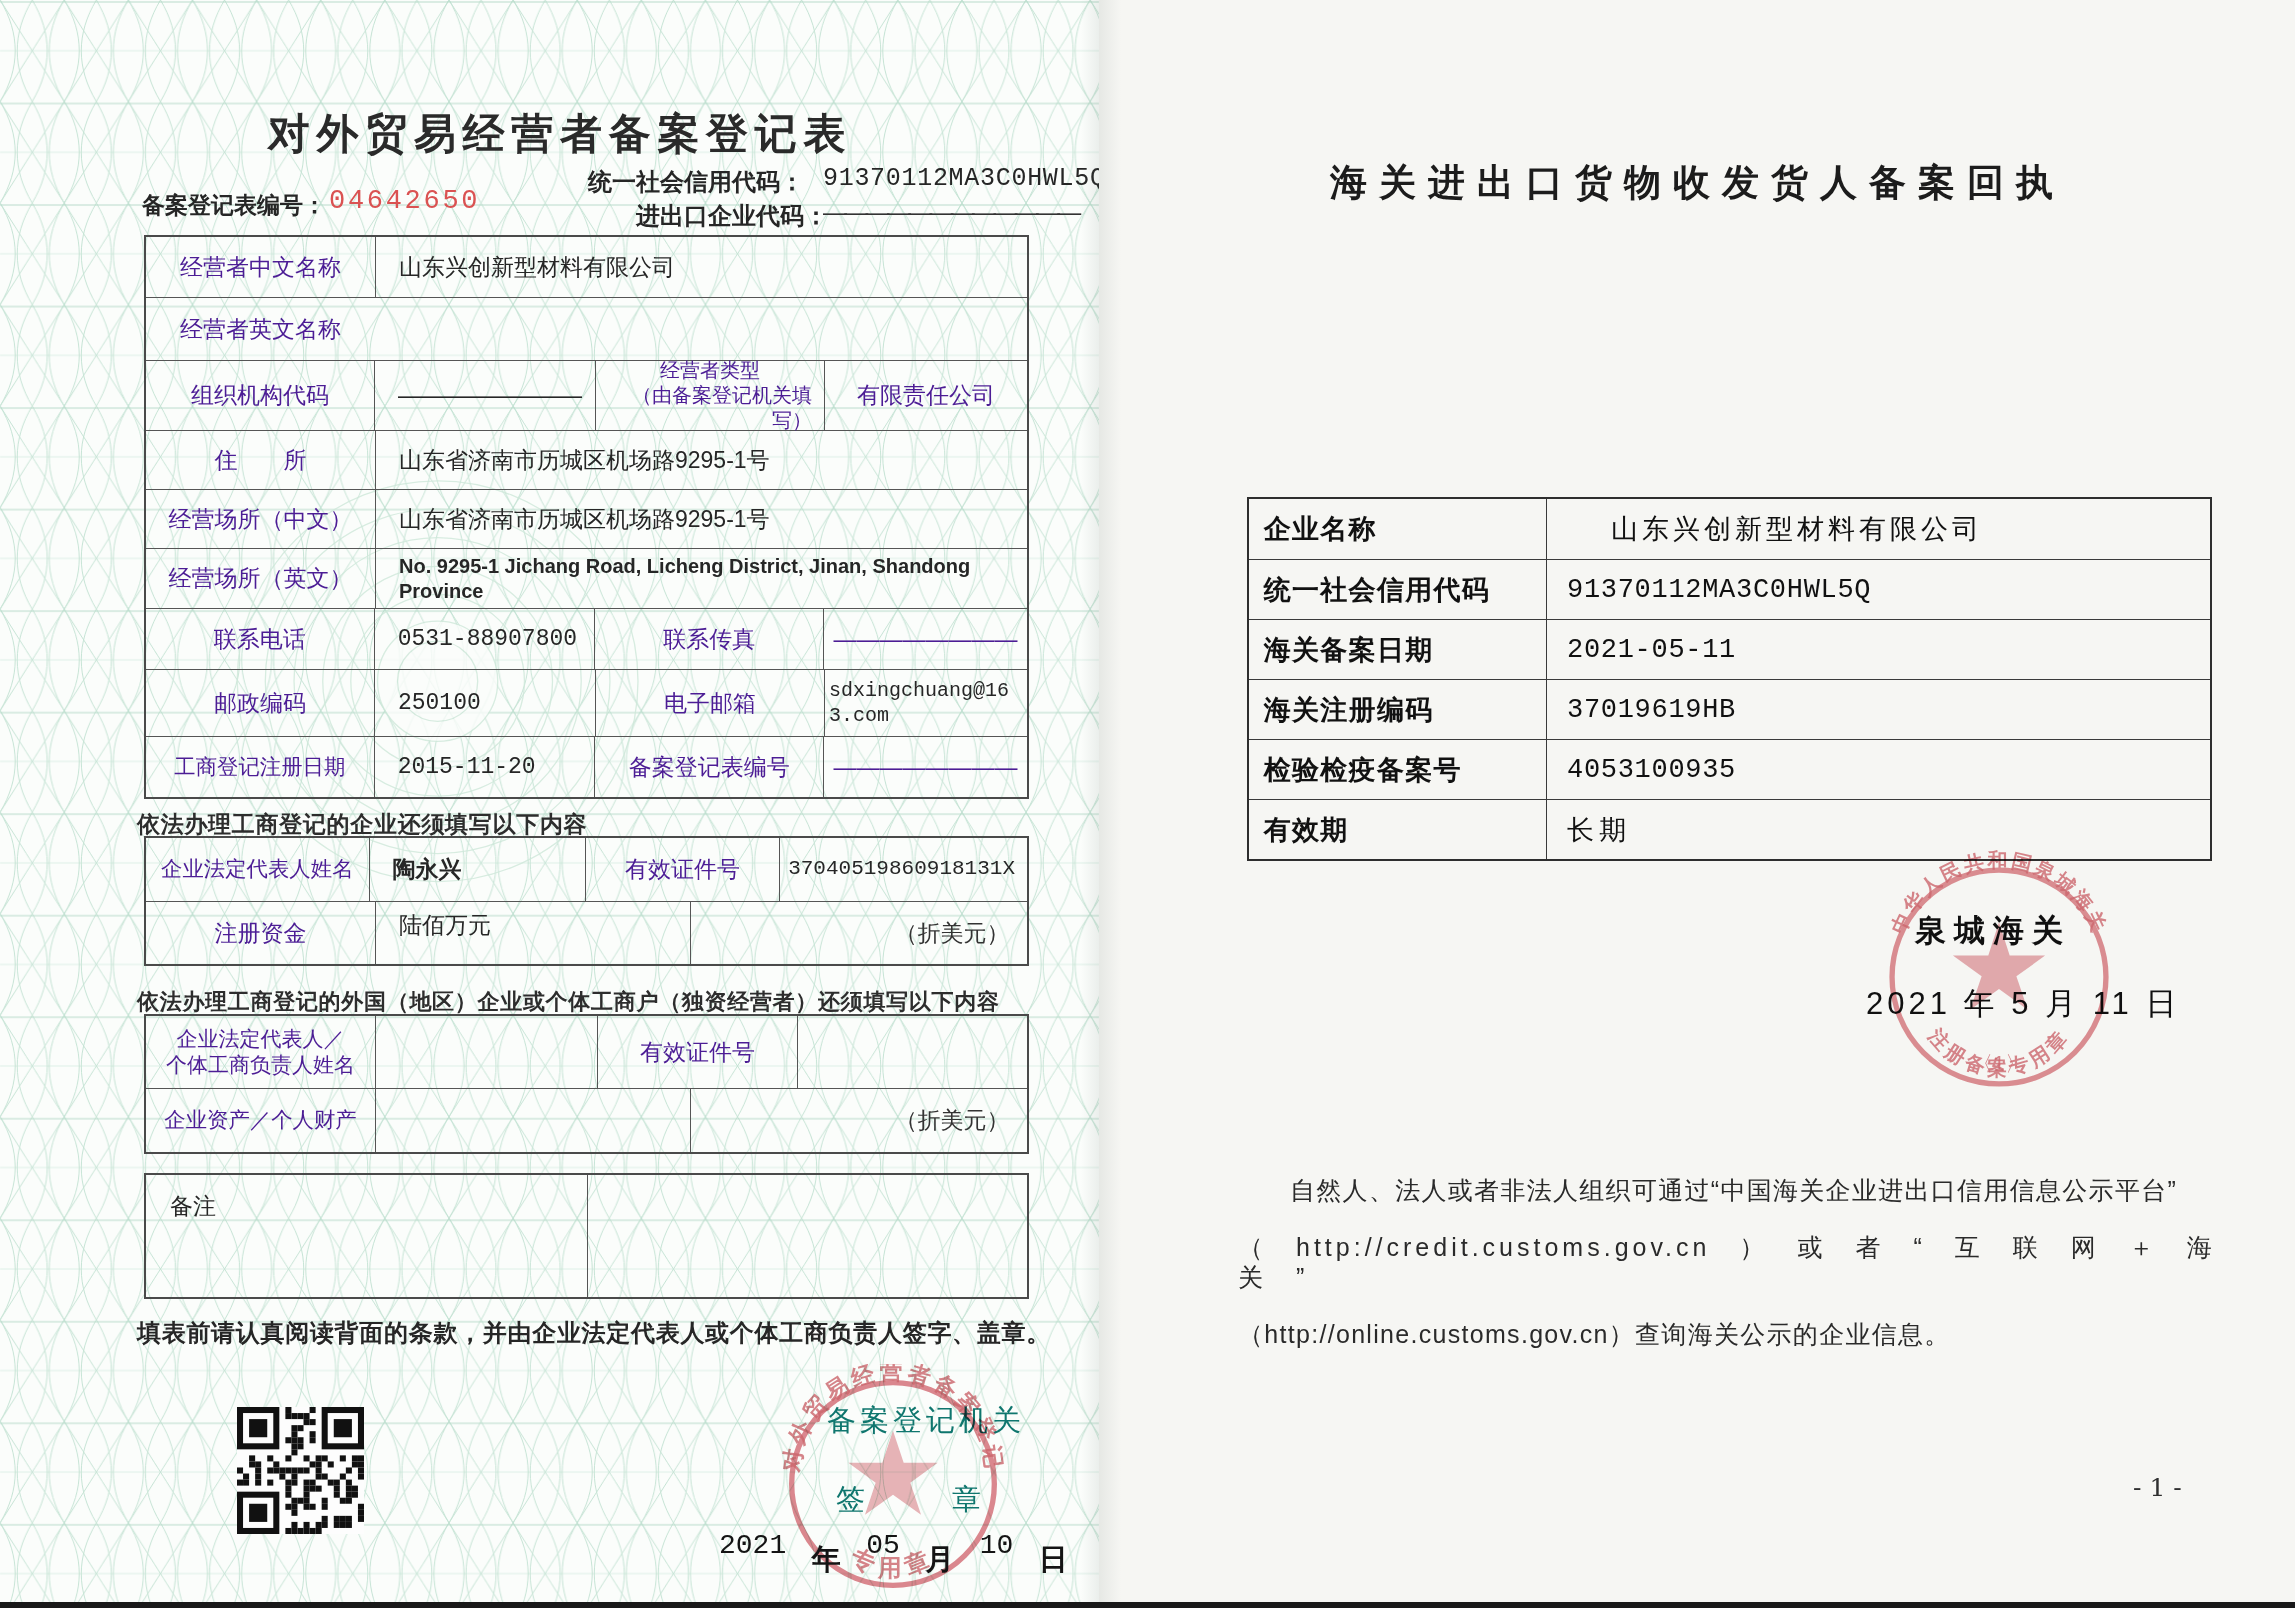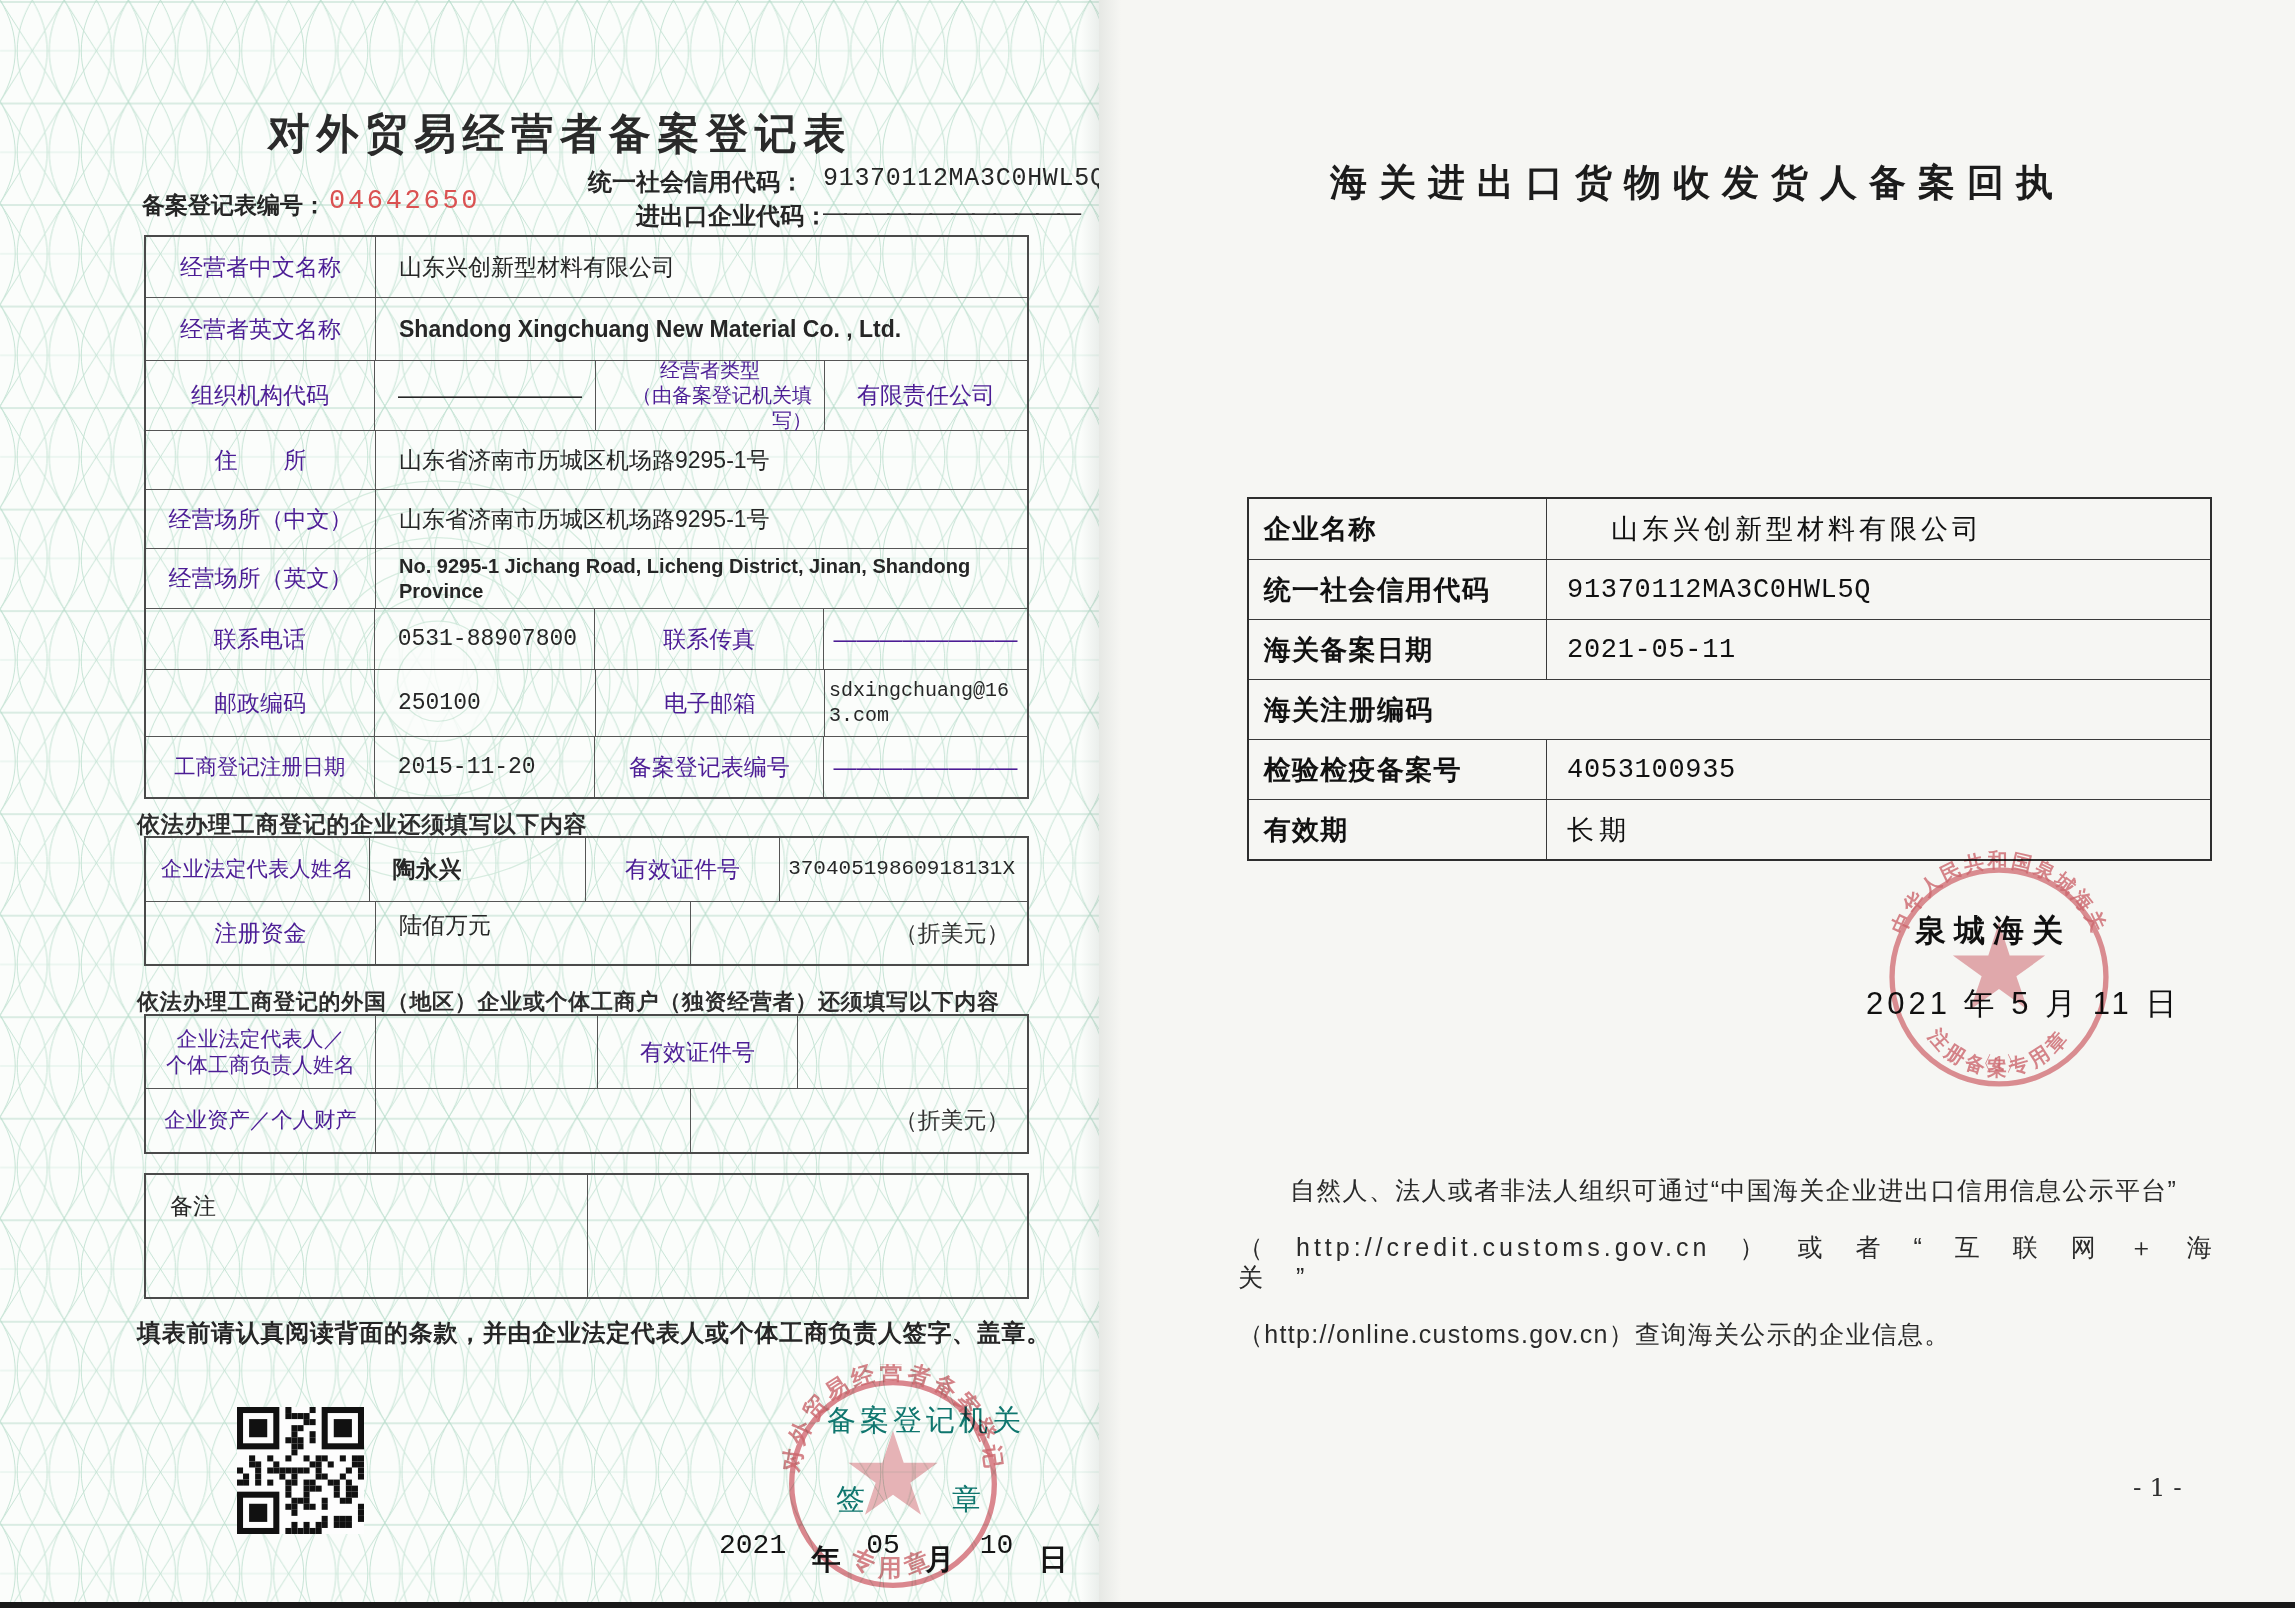--- a/index.html
+++ b/index.html
@@ -124,7 +124,6 @@
       </div>
       <div class="trow" style="height:63px">
         <div class="cell lab c1">经营者英文名称</div>
-        <div class="cell val grow" style="font-weight:600">Shandong Xingchuang New Material Co. , Ltd.</div>
       </div>
       <div class="trow" style="height:70px">
         <div class="cell lab c1">组织机构代码</div>

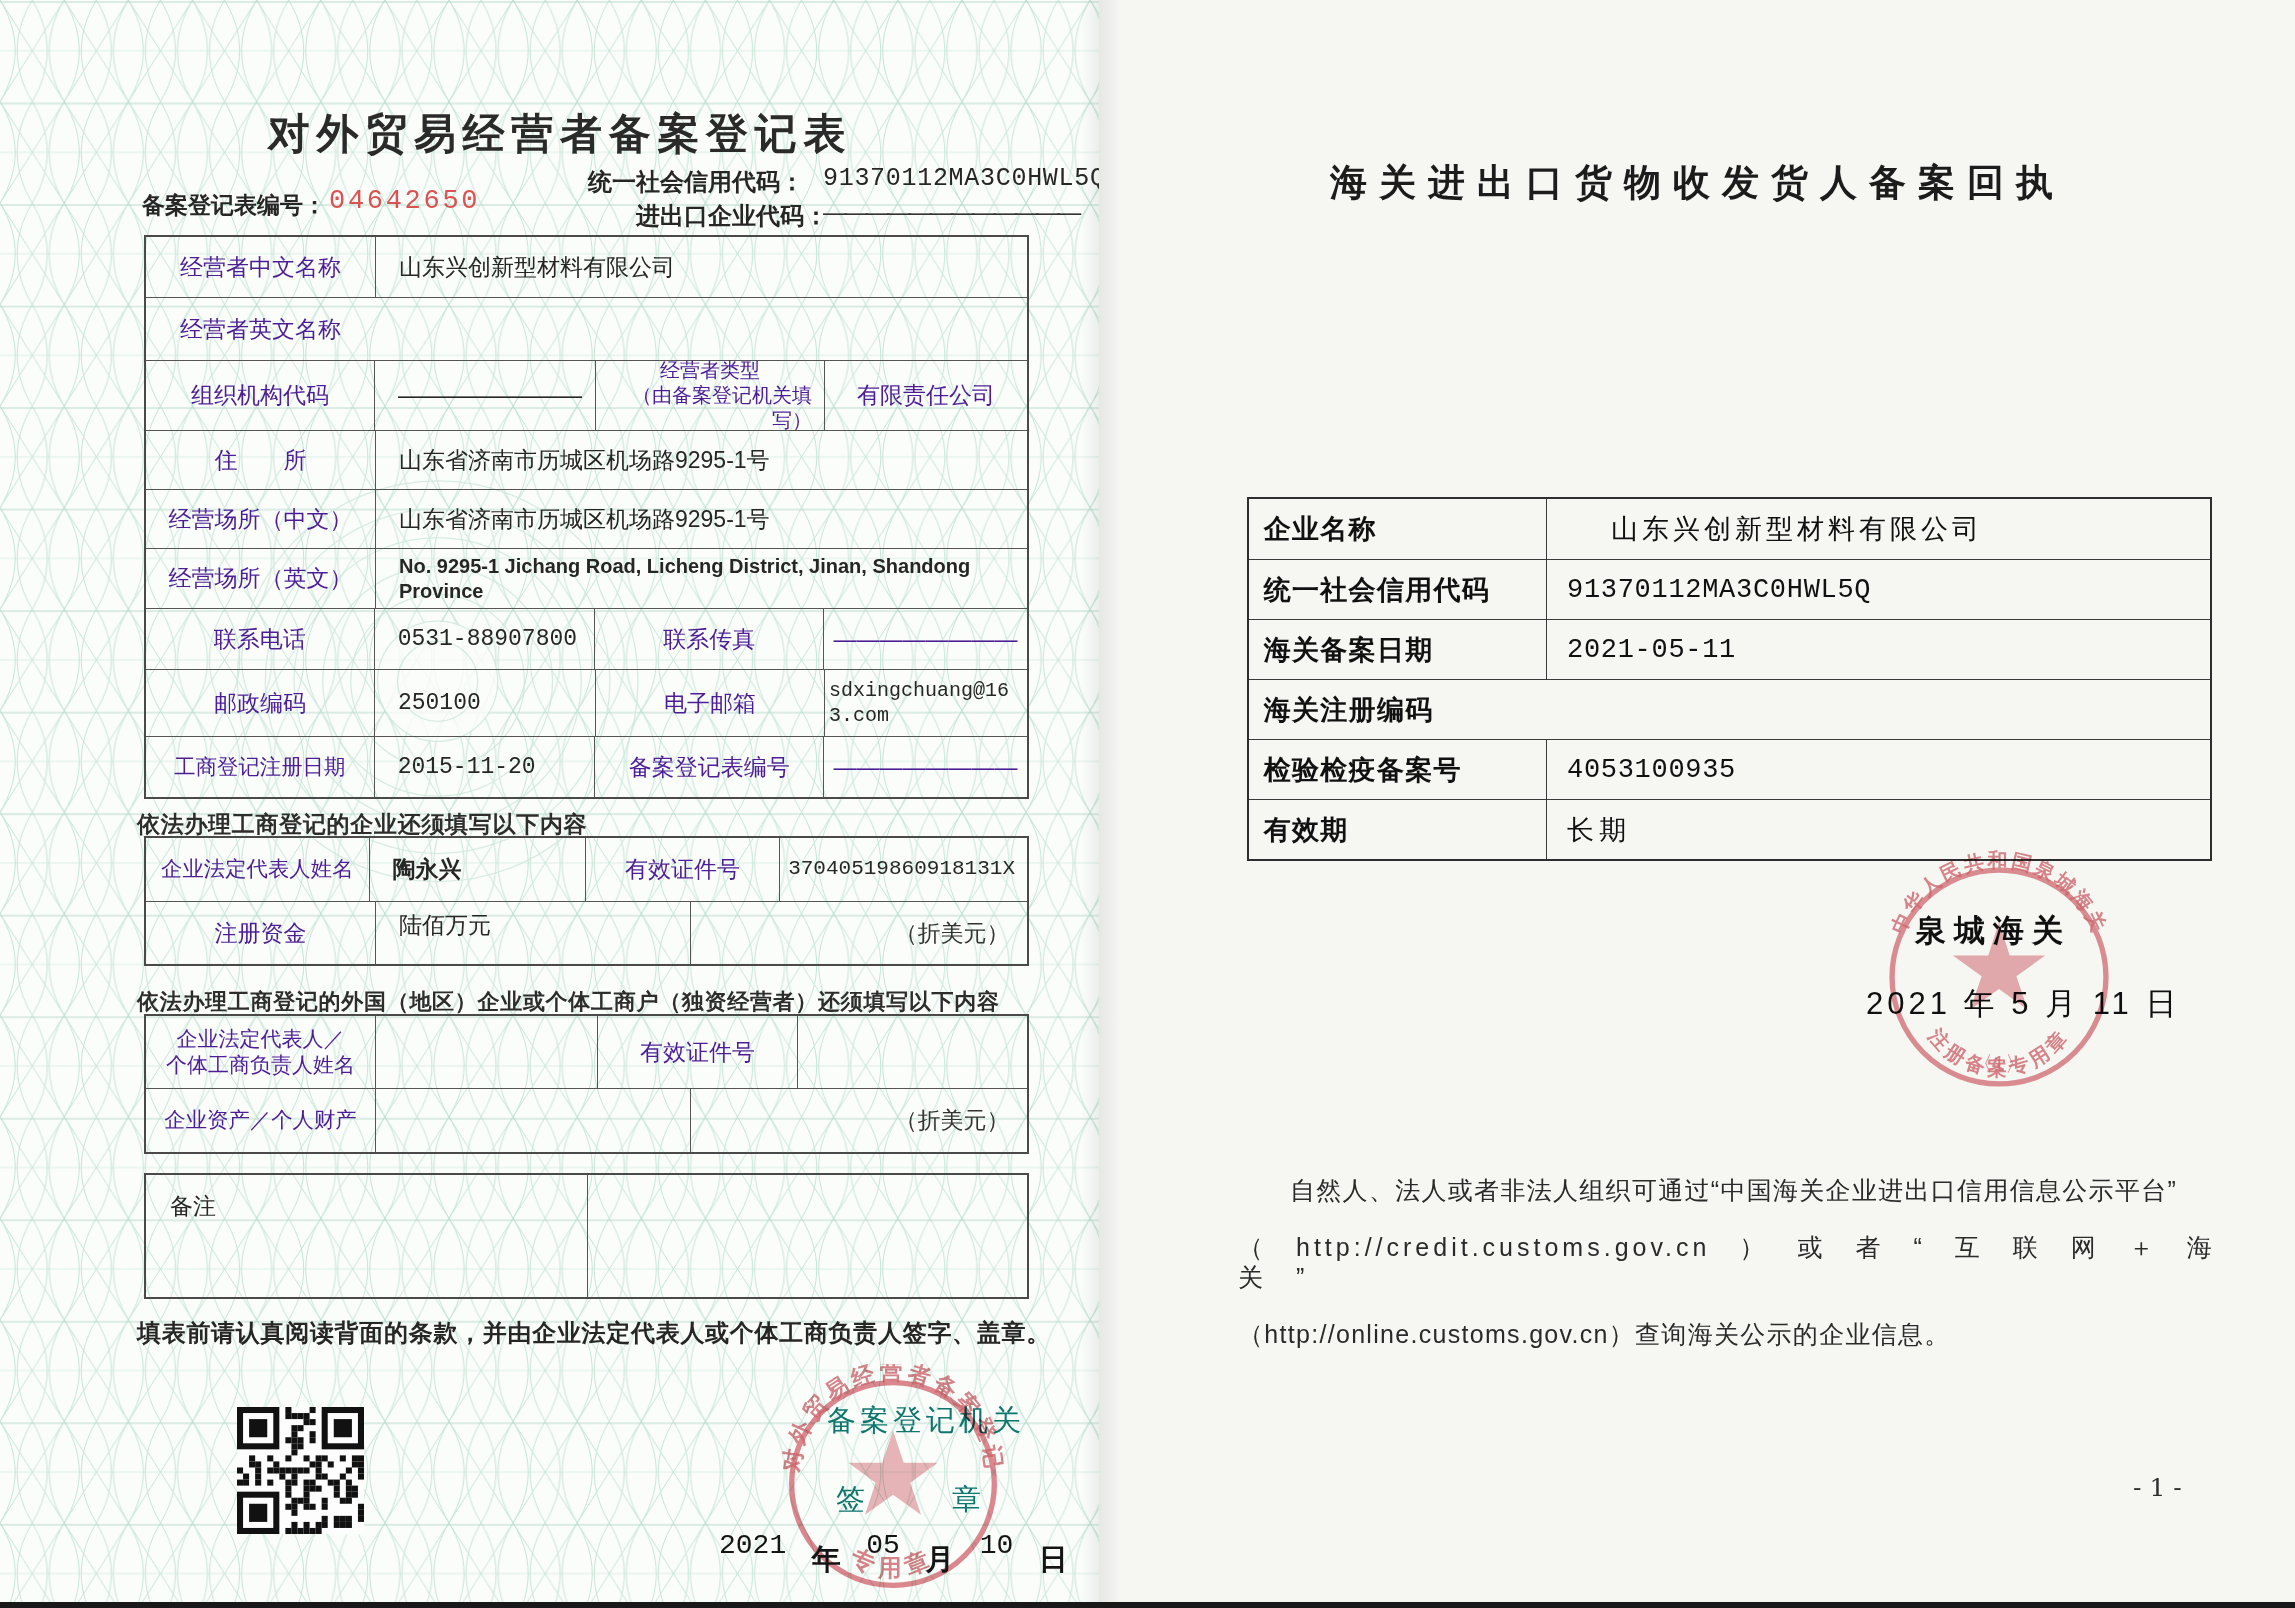--- a/index.html
+++ b/index.html
@@ -376,6 +376,7 @@
       </div>
       <div class="r-row">
         <div class="r-lab">海关注册编码</div>
+        <div class="r-val mono">37019619HB</div>
       </div>
       <div class="r-row">
         <div class="r-lab">检验检疫备案号</div>

